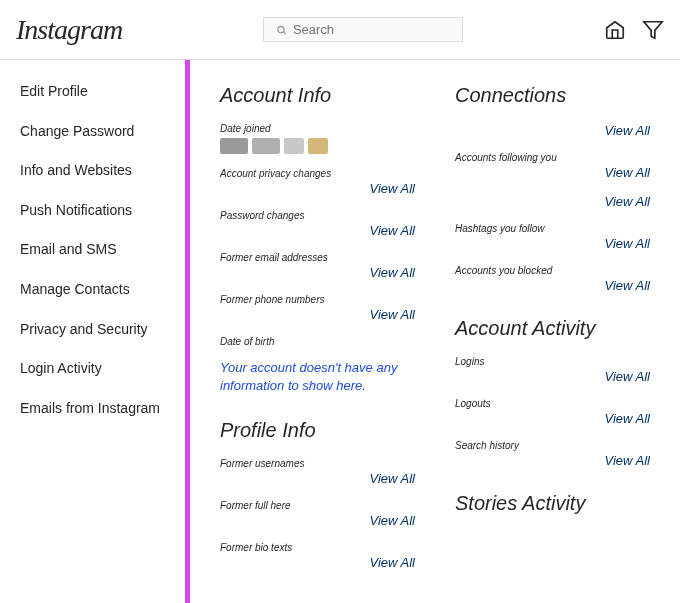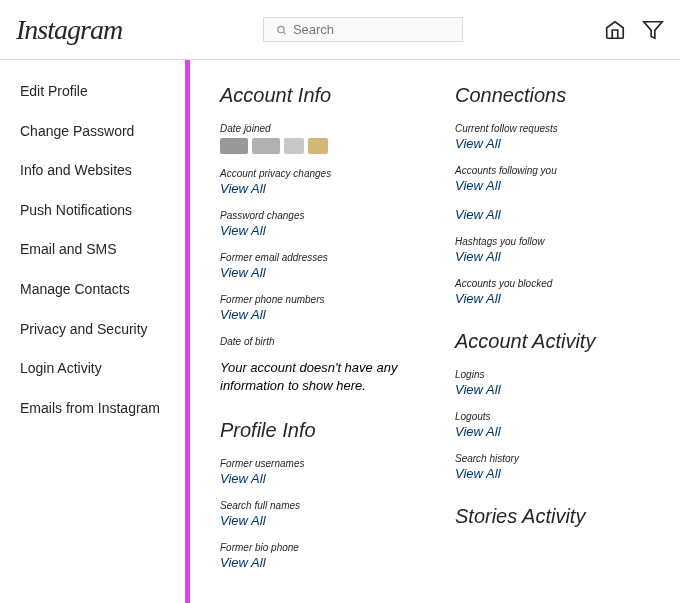--- a/index.html
+++ b/index.html
@@ -241,7 +241,6 @@
         <div class="section-title">Connections</div>
 
         <div class="section-item">
-          <div class="section-item-label">Current follow requests</div>
           <a class="view-all-link">View All</a>
         </div>
 

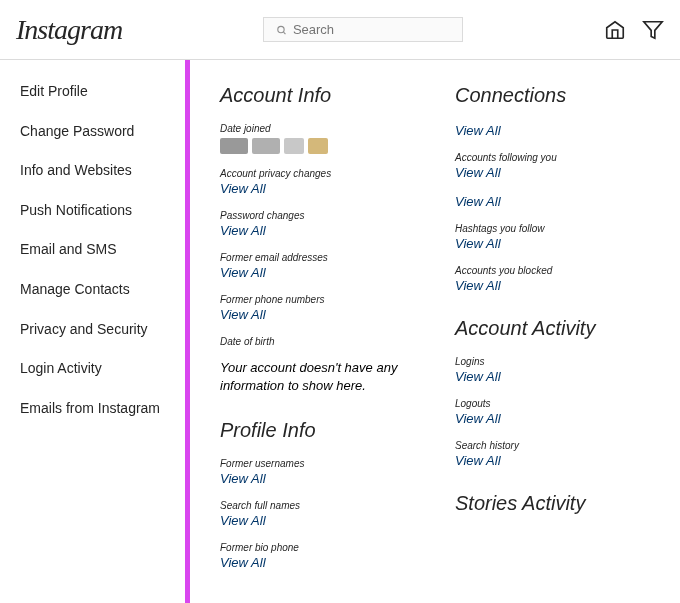--- a/index.html
+++ b/index.html
@@ -120,6 +120,7 @@
       cursor: pointer;
       text-decoration: none;
       display: block;
+      text-align: right;
     }
 
     

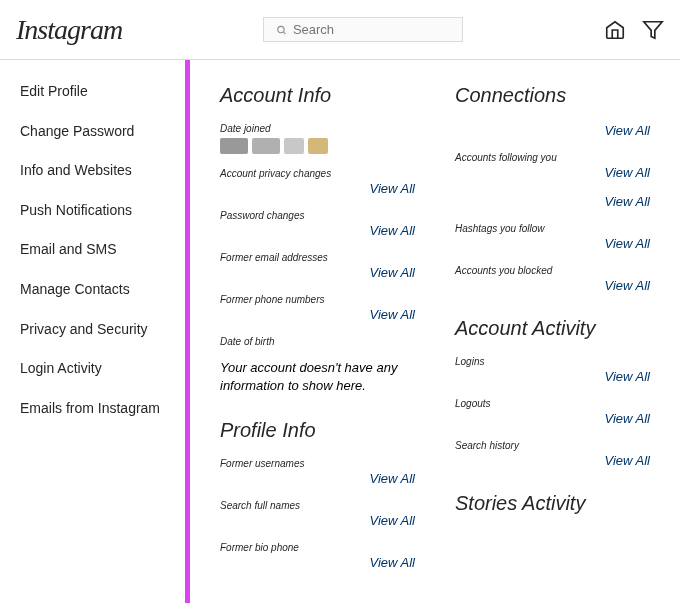--- a/index.html
+++ b/index.html
@@ -109,7 +109,7 @@
     }
     .section-item-desc {
       font-size: 13px;
-      color: #000000;
+      color: #1d4ed8;
       margin-bottom: 2px;
       line-height: 1.4;
       margin-top: 12px;

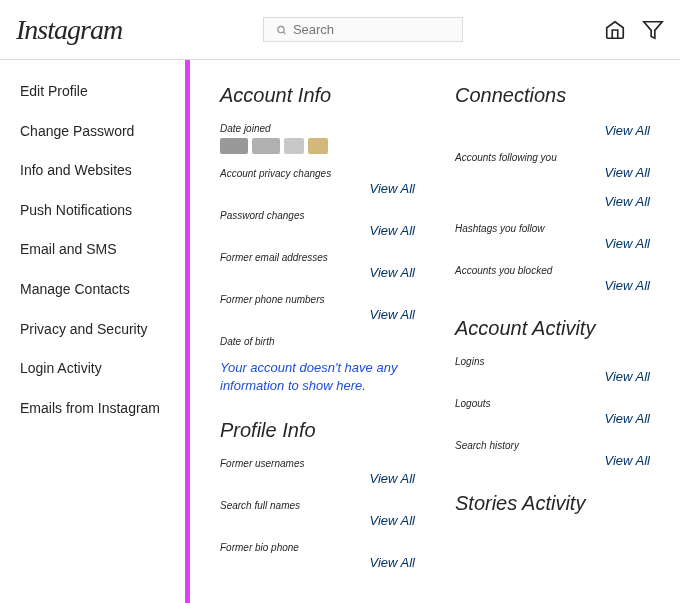--- a/index.html
+++ b/index.html
@@ -226,7 +226,7 @@
         </div>
 
         <div class="section-item">
-          <div class="section-item-label">Search full names</div>
+          <div class="section-item-label">Former full here</div>
           <a class="view-all-link">View All</a>
         </div>
 

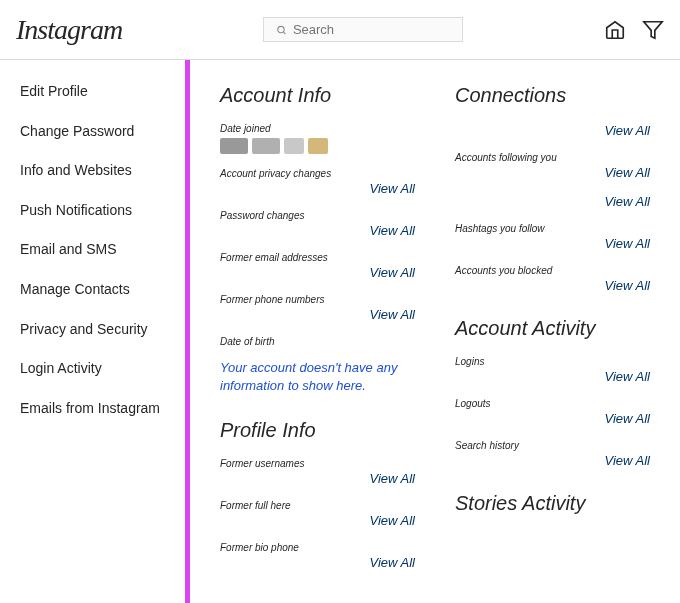--- a/index.html
+++ b/index.html
@@ -231,7 +231,7 @@
         </div>
 
         <div class="section-item">
-          <div class="section-item-label">Former bio phone</div>
+          <div class="section-item-label">Former bio texts</div>
           <a class="view-all-link">View All</a>
         </div>
       </div>

